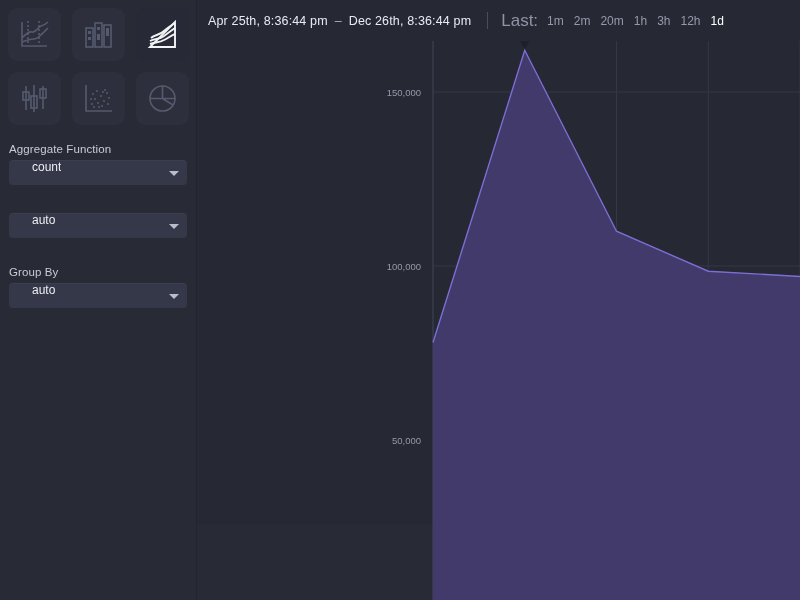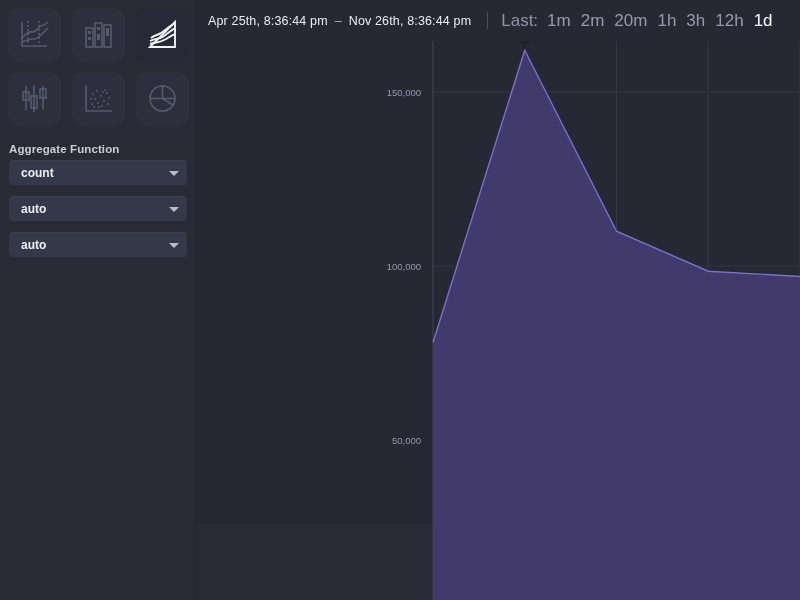--- a/index.html
+++ b/index.html
@@ -238,7 +238,7 @@
     <div id="topbar">
       <span class="range-text">Apr 25th, 8:36:44 pm</span>
       <span class="range-dash">–</span>
-      <span class="range-text">Nov 26th, 8:36:44 pm</span>
+      <span class="range-text">Dec 26th, 8:36:44 pm</span>
 
       <span class="topbar-divider"></span>
 

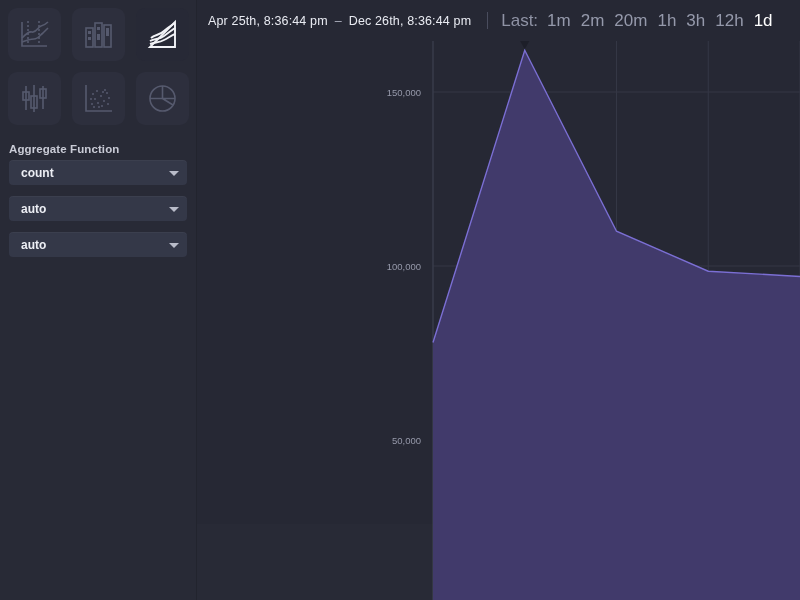--- a/index.html
+++ b/index.html
@@ -101,7 +101,7 @@
     margin-right: 9px;
   }
   .range-opt {
-    font-size: 17px;
+    font-size: 12px;
     color: #9599ab;
     margin-right: 10px;
     cursor: pointer;

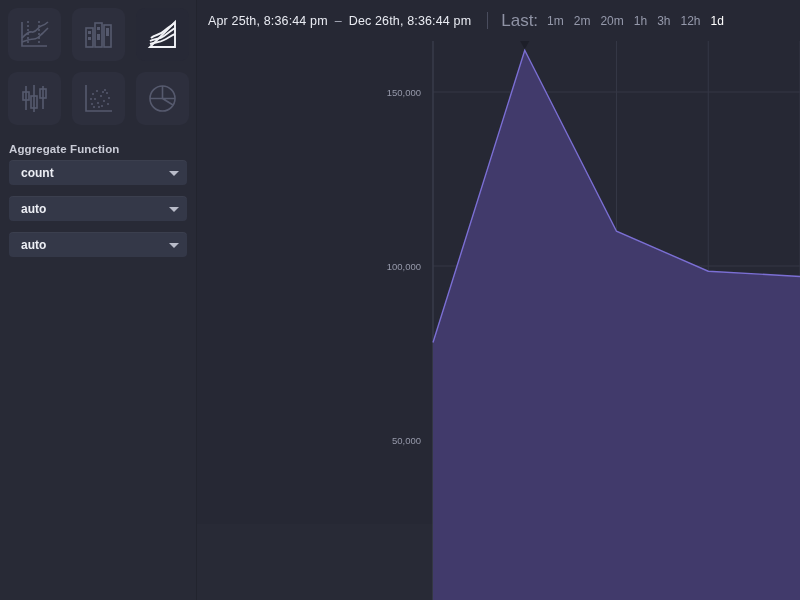--- a/index.html
+++ b/index.html
@@ -40,7 +40,7 @@
 
   
   #controls { padding: 18px 9px 0 9px; }
-  .control-group { margin-bottom: 11px; font-weight: bold; }
+  .control-group { margin-bottom: 28px; }
   .control-label {
     font-size: 11.5px;
     color: #c9cbd6;

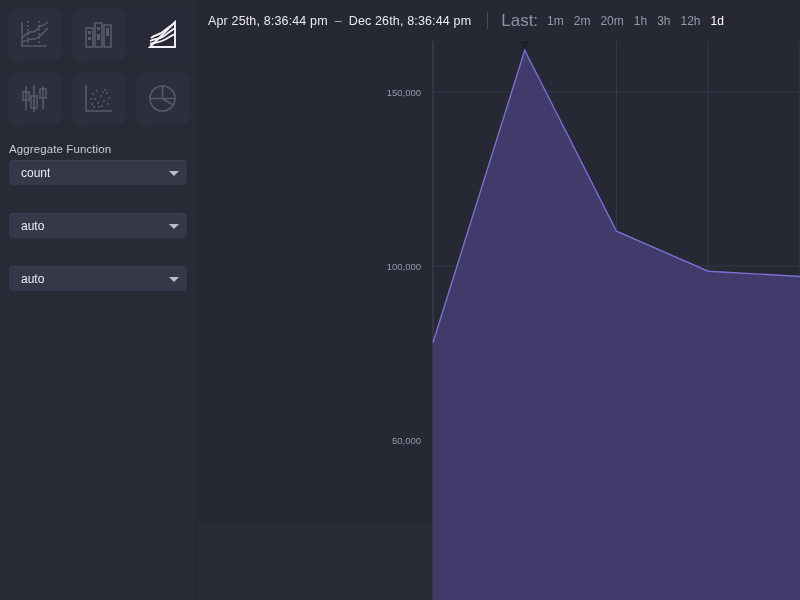--- a/index.html
+++ b/index.html
@@ -52,8 +52,8 @@
     height: 25px;
     background: #343848;
     border-radius: 4px;
-    display: flex; align-items: center;
-    padding: 0 22px 0 12px;
+    display: flex; 
+    padding: 0 22px 0 23px;
     cursor: pointer;
     box-shadow: inset 0 1px 0 rgba(255,255,255,.035);
   }

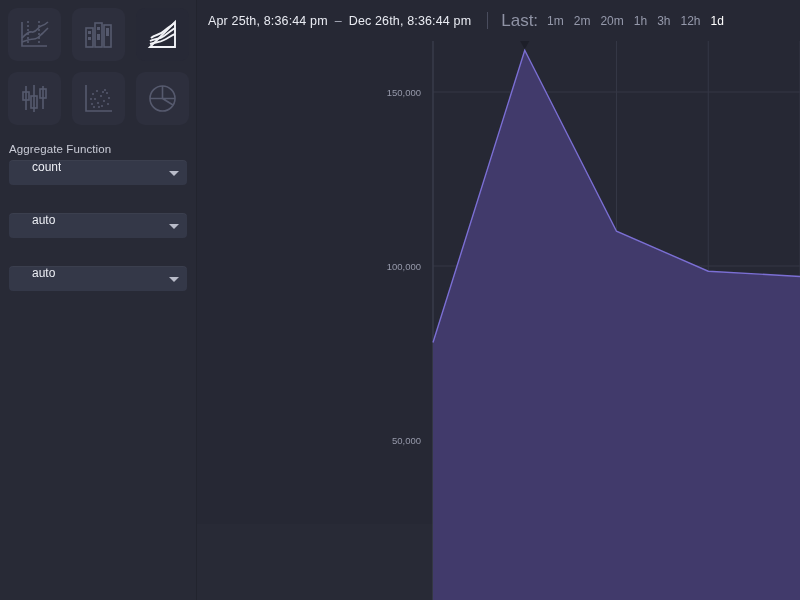--- a/index.html
+++ b/index.html
@@ -224,6 +224,7 @@
       </div>
 
       <div class="control-group">
+        <div class="control-label">Group By</div>
         <div class="select-box">
           <span class="select-value">auto</span>
           <span class="select-caret"></span>

